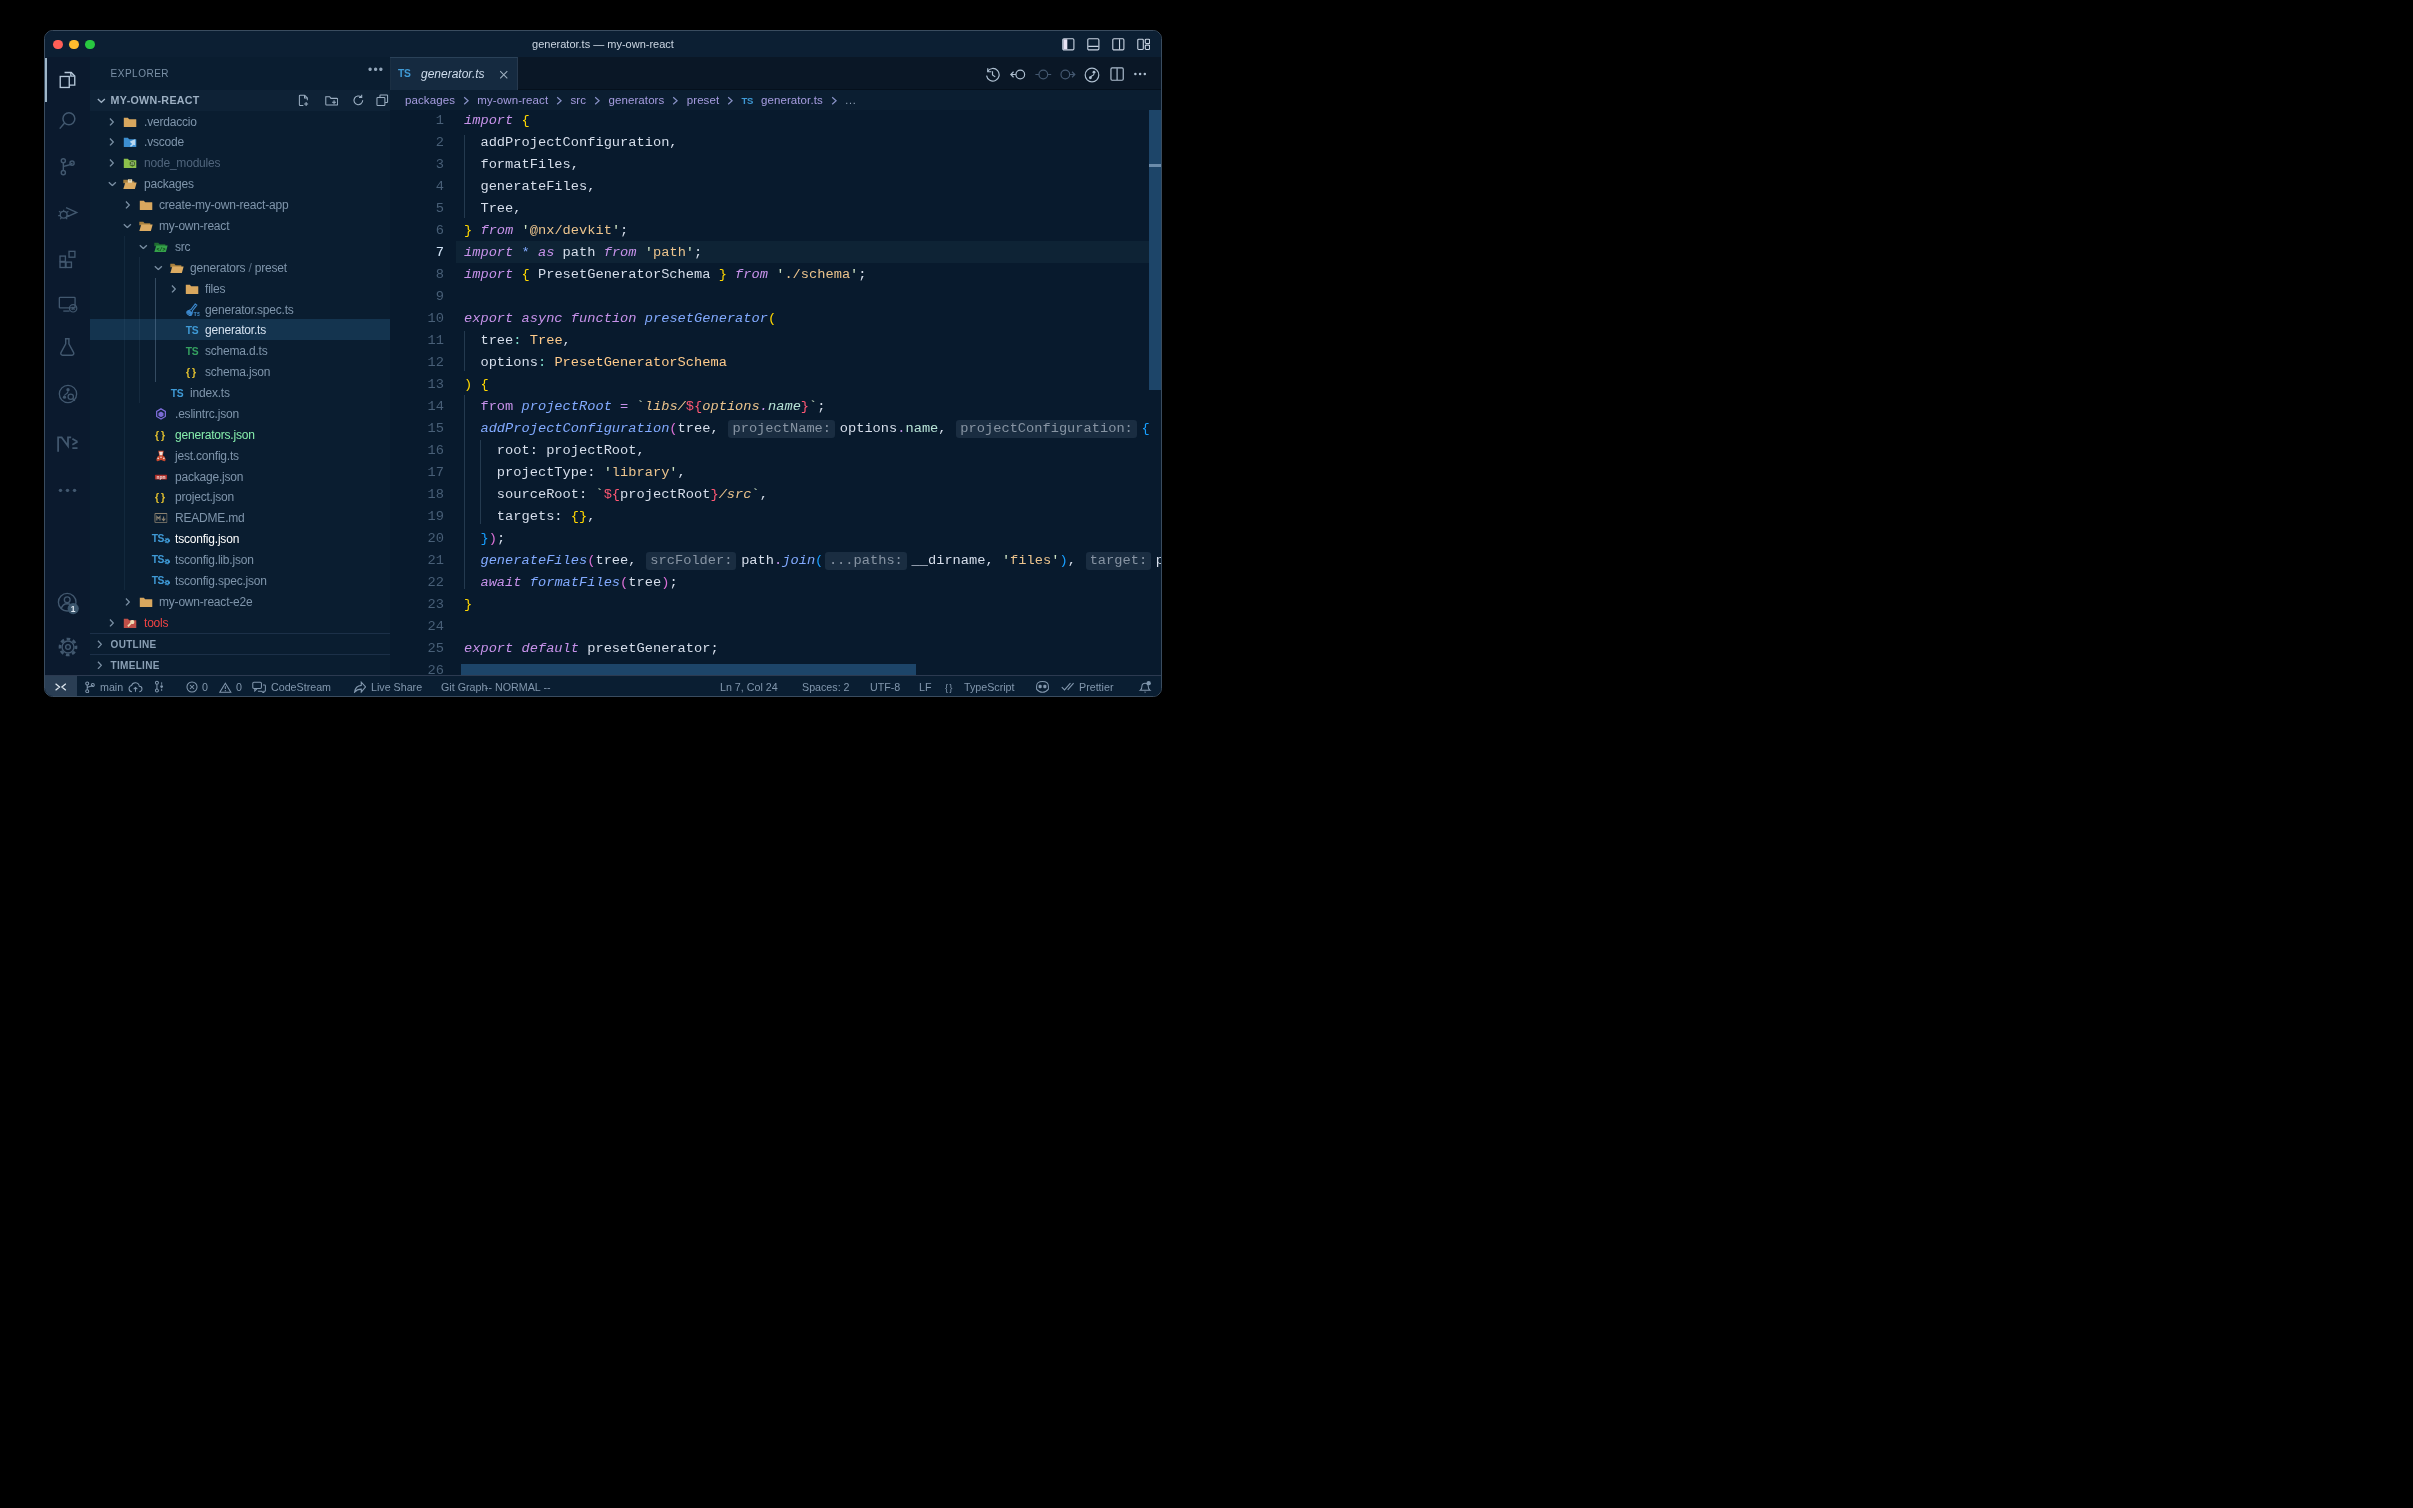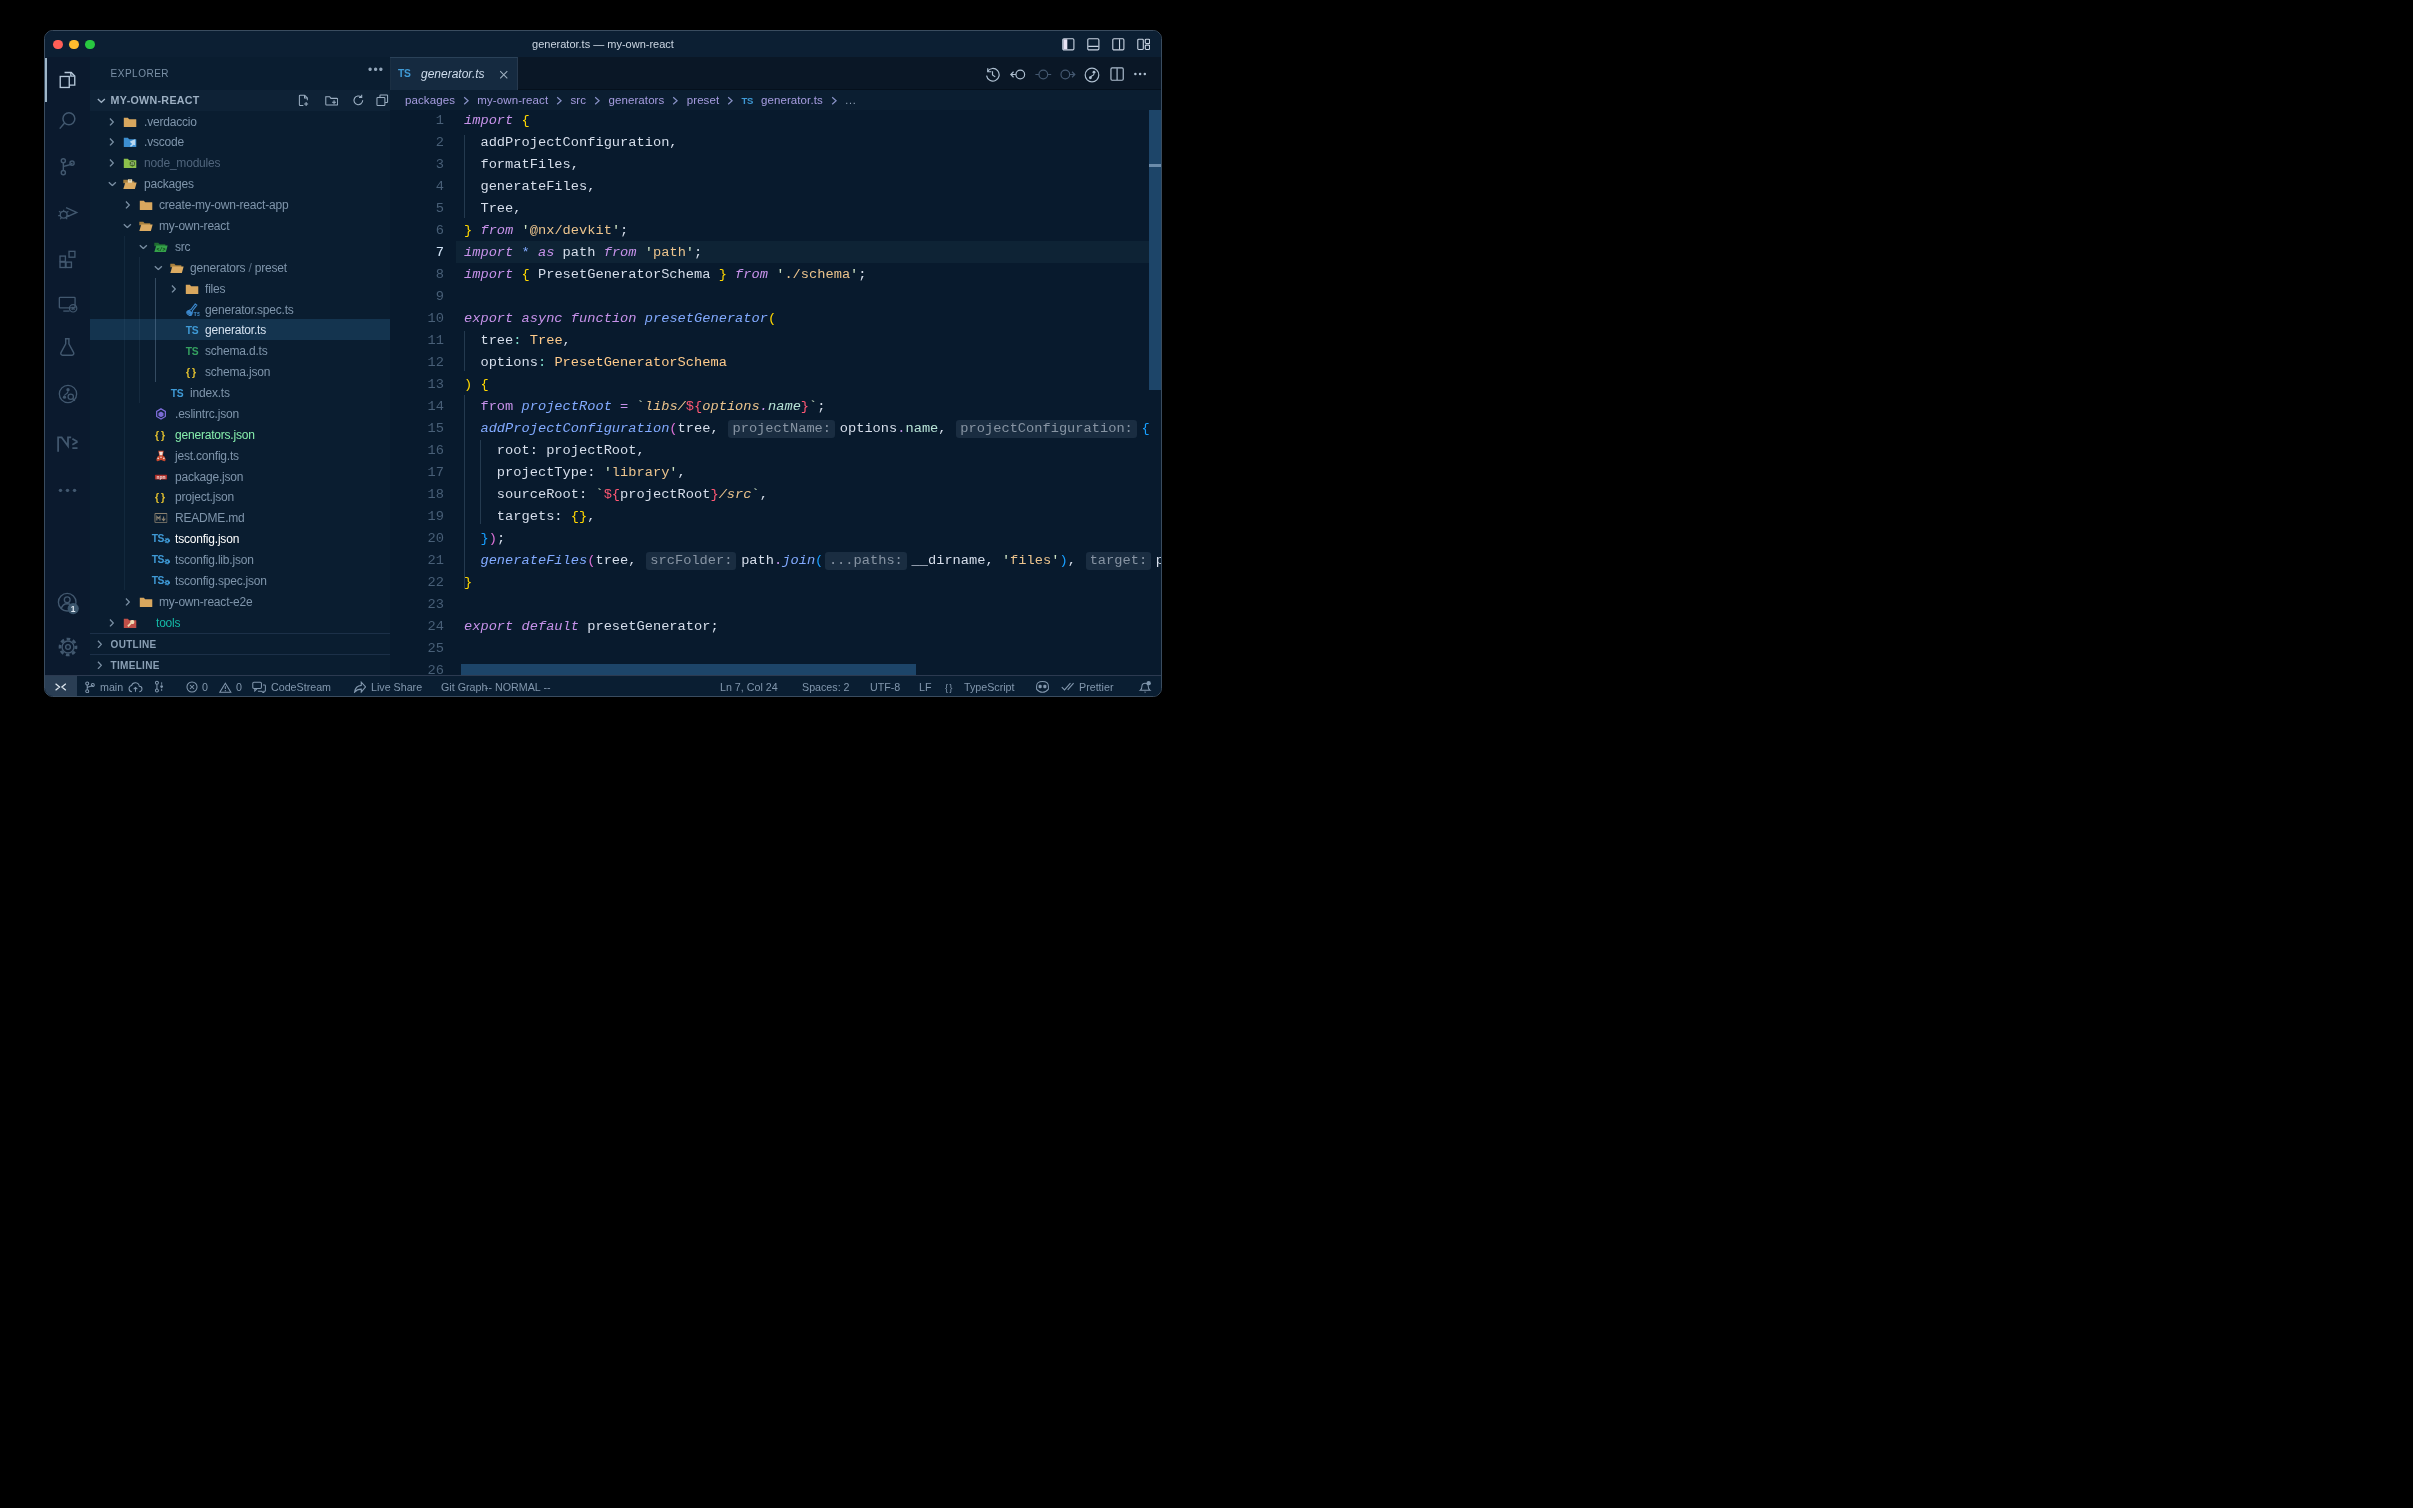--- a/index.html
+++ b/index.html
@@ -633,6 +633,7 @@
       <div>    targets: <span class="b1">{}</span>,</div>
       <div>  <span class="b3">}</span><span class="b2">)</span>;</div>
       <div>  <span class="fn">generateFiles</span><span class="b2">(</span>tree, <span class="hint">srcFolder:</span>path<span class="dt">.</span><span class="fn">join</span><span class="b3">(</span><span class="hint">...paths:</span>__dirname, <span class="sq">'</span><span class="st">files</span><span class="sq">'</span><span class="b3">)</span>, <span class="hint">target:</span>pro</div>
+      <div>  <span class="kw">await</span> <span class="fn">formatFiles</span><span class="b2">(</span>tree<span class="b2">)</span>;</div>
       <div><span class="b1">}</span></div>
       <div></div>
       <div><span class="kw">export</span> <span class="kw">default</span> presetGenerator;</div>

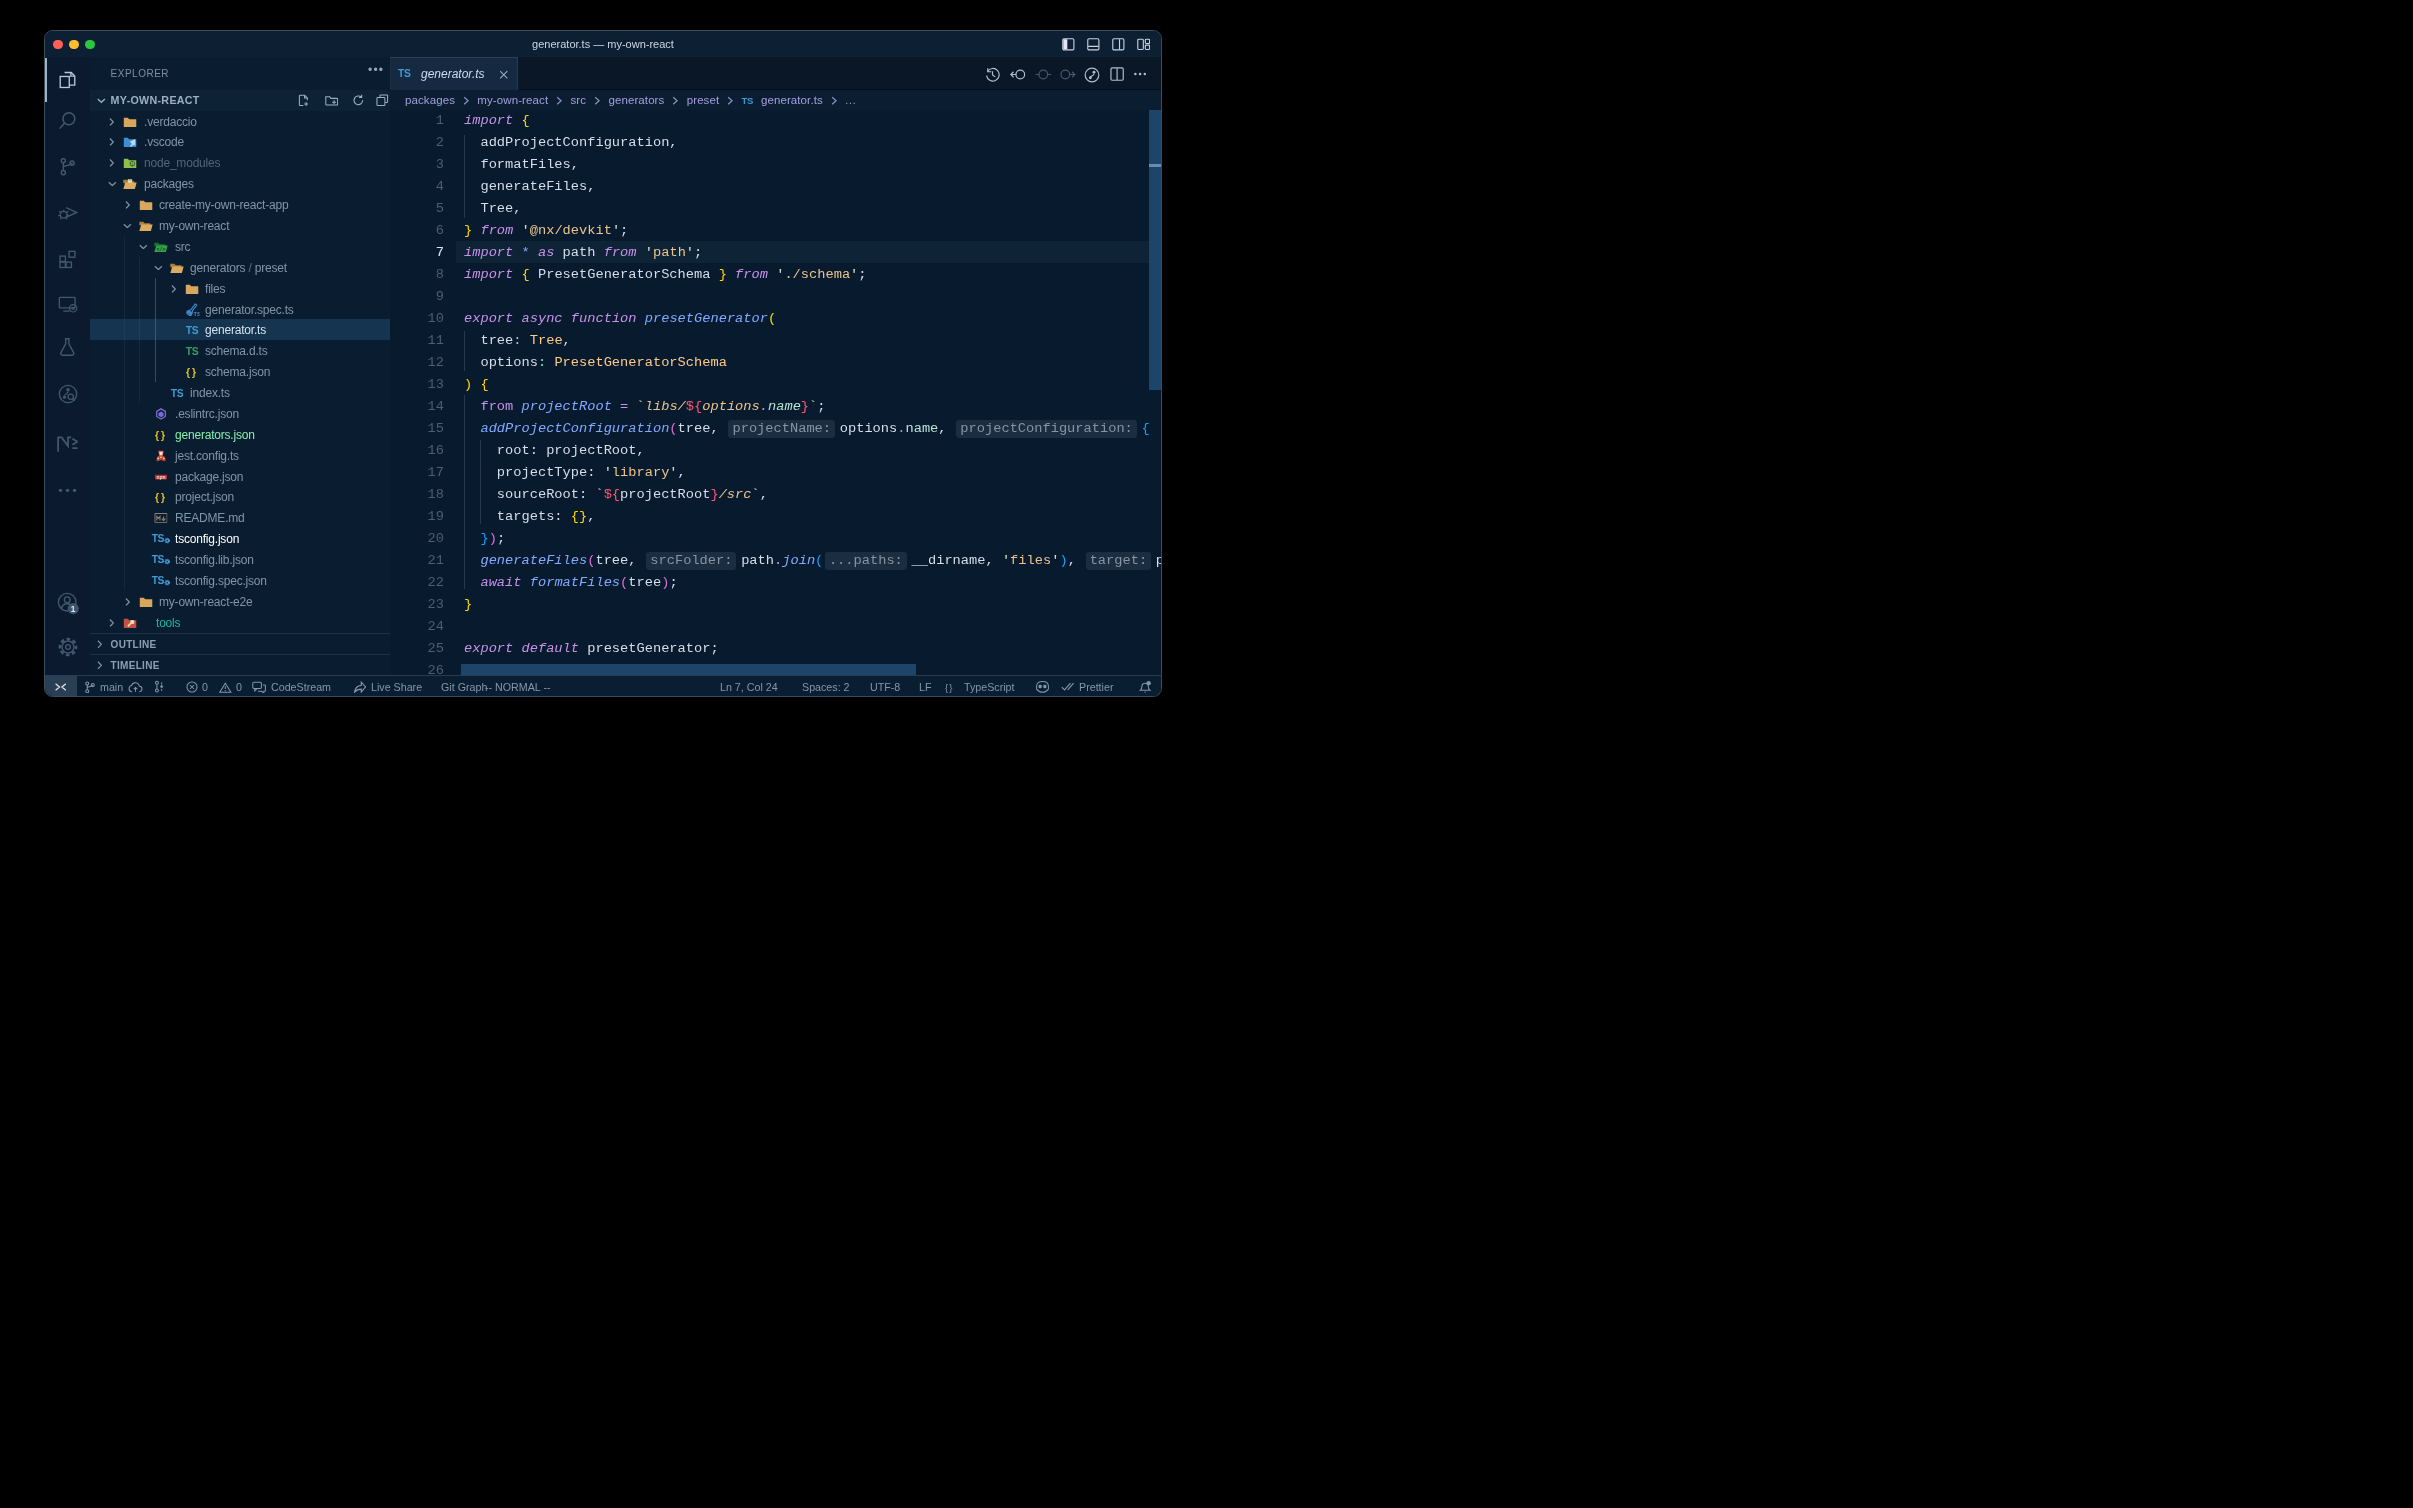--- a/index.html
+++ b/index.html
@@ -469,7 +469,7 @@
               <path d="M5 10.5 l4-4 a2.6 2.6 0 1 1 1.6 1.6 l-4 4z" fill="#f0d9b2"></path>
             </svg>
           </span>
-          <span class="rtxt" style="position:absolute;left:66px;color:#14b8a6">tools</span>
+          <span class="rtxt" style="position:absolute;left:54px;color:#ef4444">tools</span>
         </div>
         <div class="guide" style="left:34px;top:179px;height:354px;background:rgba(101,134,165,.10)"></div>
         <div class="guide" style="left:49px;top:200px;height:146px;background:rgba(101,134,165,.13)"></div>

